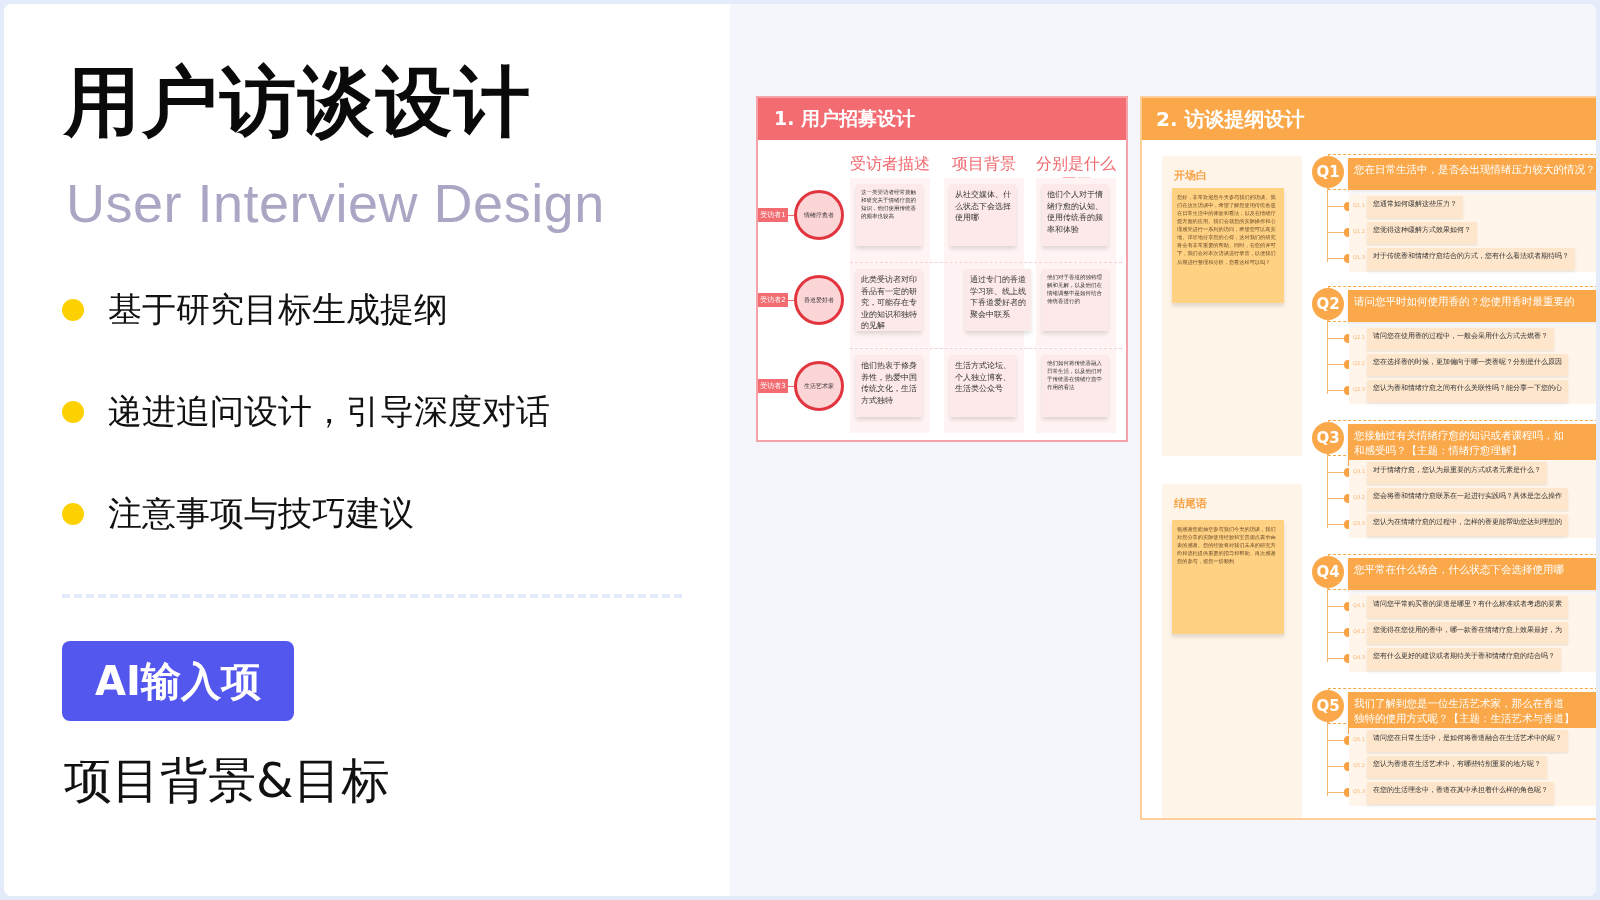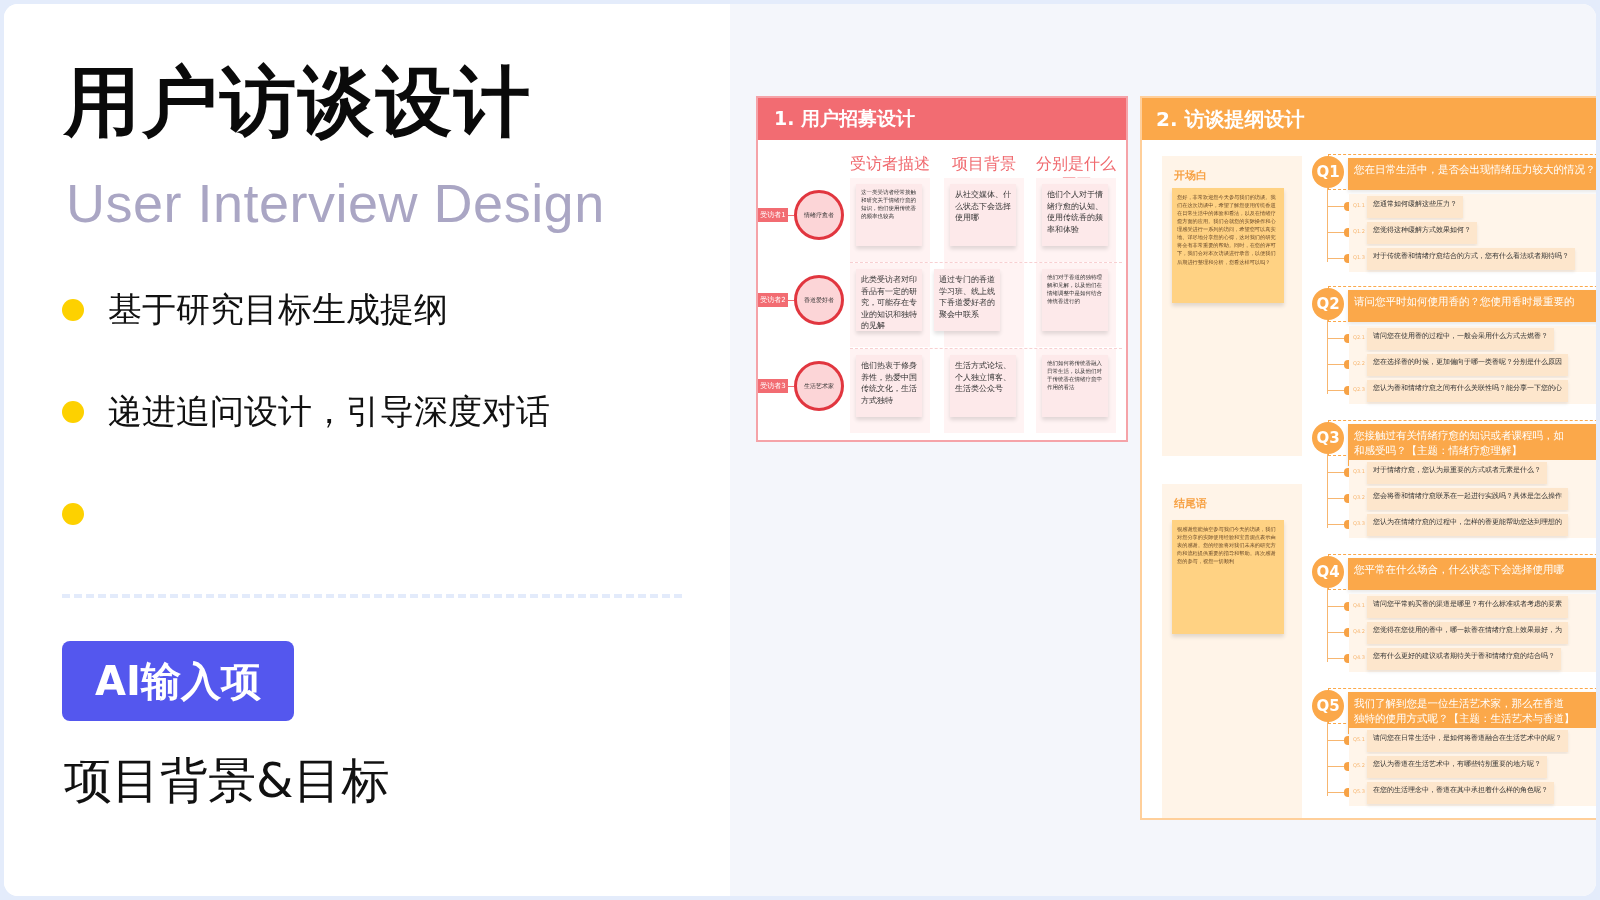--- a/index.html
+++ b/index.html
@@ -8,7 +8,7 @@
 
   .frame {
     position: absolute; left: 4px; top: 4px; width: 1592px; height: 892px;
-    border-radius: 14px; overflow: hidden; background: #ffffff;
+    border-radius: 8px; overflow: hidden; background: #ffffff;
   }
   .left-panel {
     position: absolute; left: 0; top: 0; width: 726px; height: 892px; background: #ffffff;

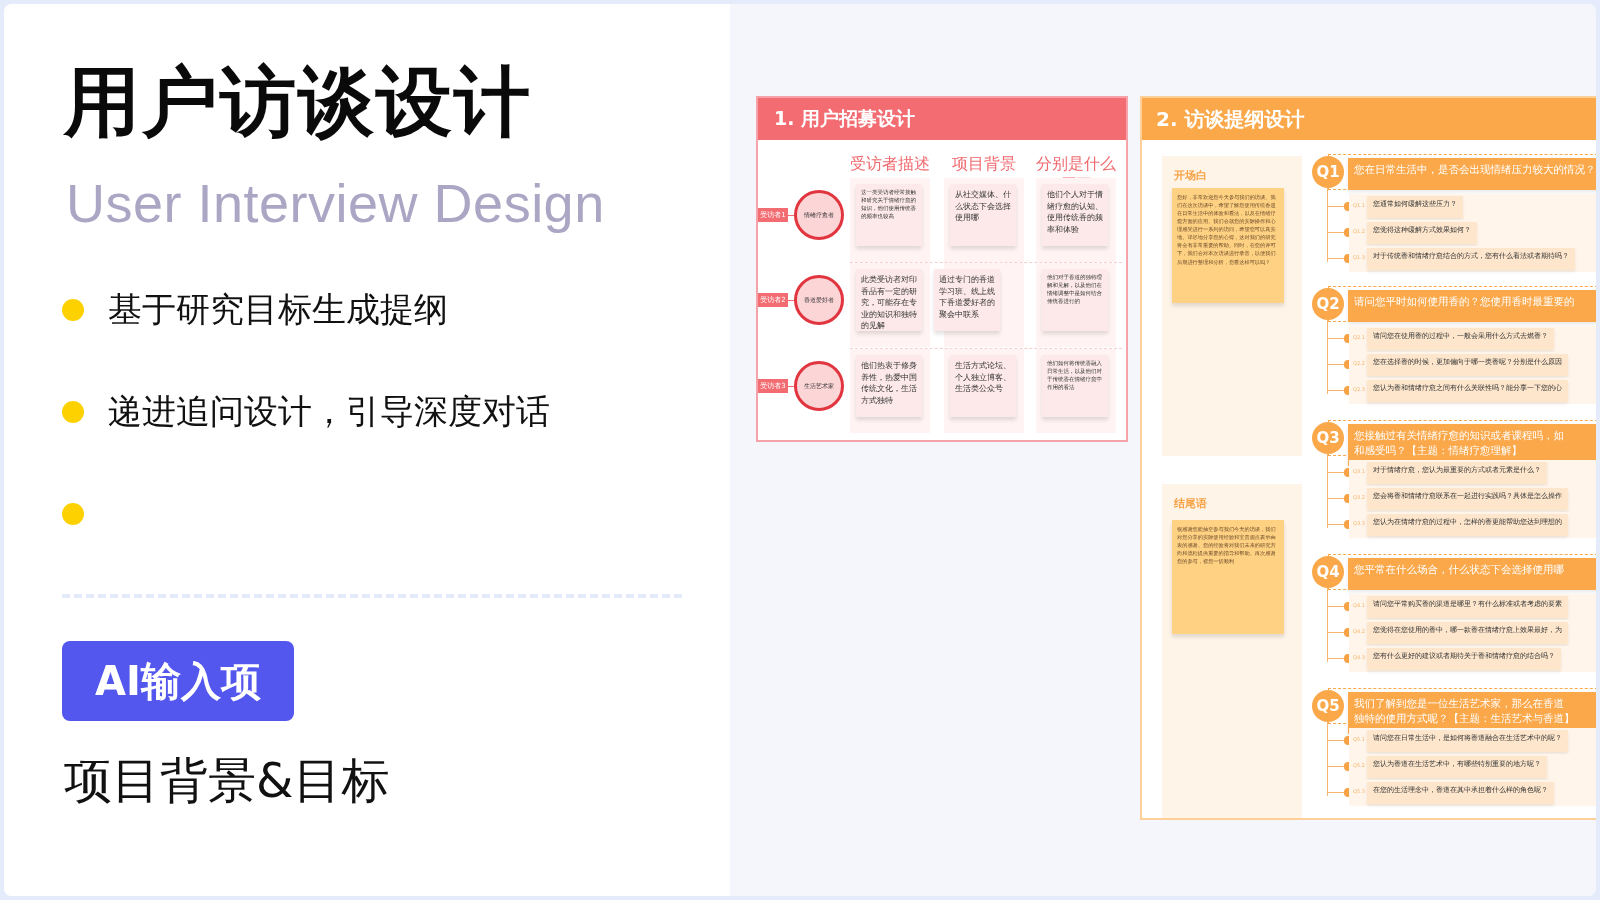--- a/index.html
+++ b/index.html
@@ -180,7 +180,7 @@
       <div class="rec-col-bg" style="left:186px"></div>
       <div class="rec-col-bg" style="left:278px"></div>
       <div class="rec-note big" style="left:98px">此类受访者对印香品有一定的研究，可能存在专业的知识和独特的见解</div>
-      <div class="rec-note big" style="left:176px">通过专门的香道学习班、线上线下香道爱好者的聚会中联系</div>
+      <div class="rec-note big" style="left:207px">通过专门的香道学习班、线上线下香道爱好者的聚会中联系</div>
       <div class="rec-note small" style="left:284px">他们对于香道的独特理解和见解，以及他们在情绪调整中是如何结合传统香进行的</div>
     </div>
     <div class="row-divider" style="top:250px"></div>

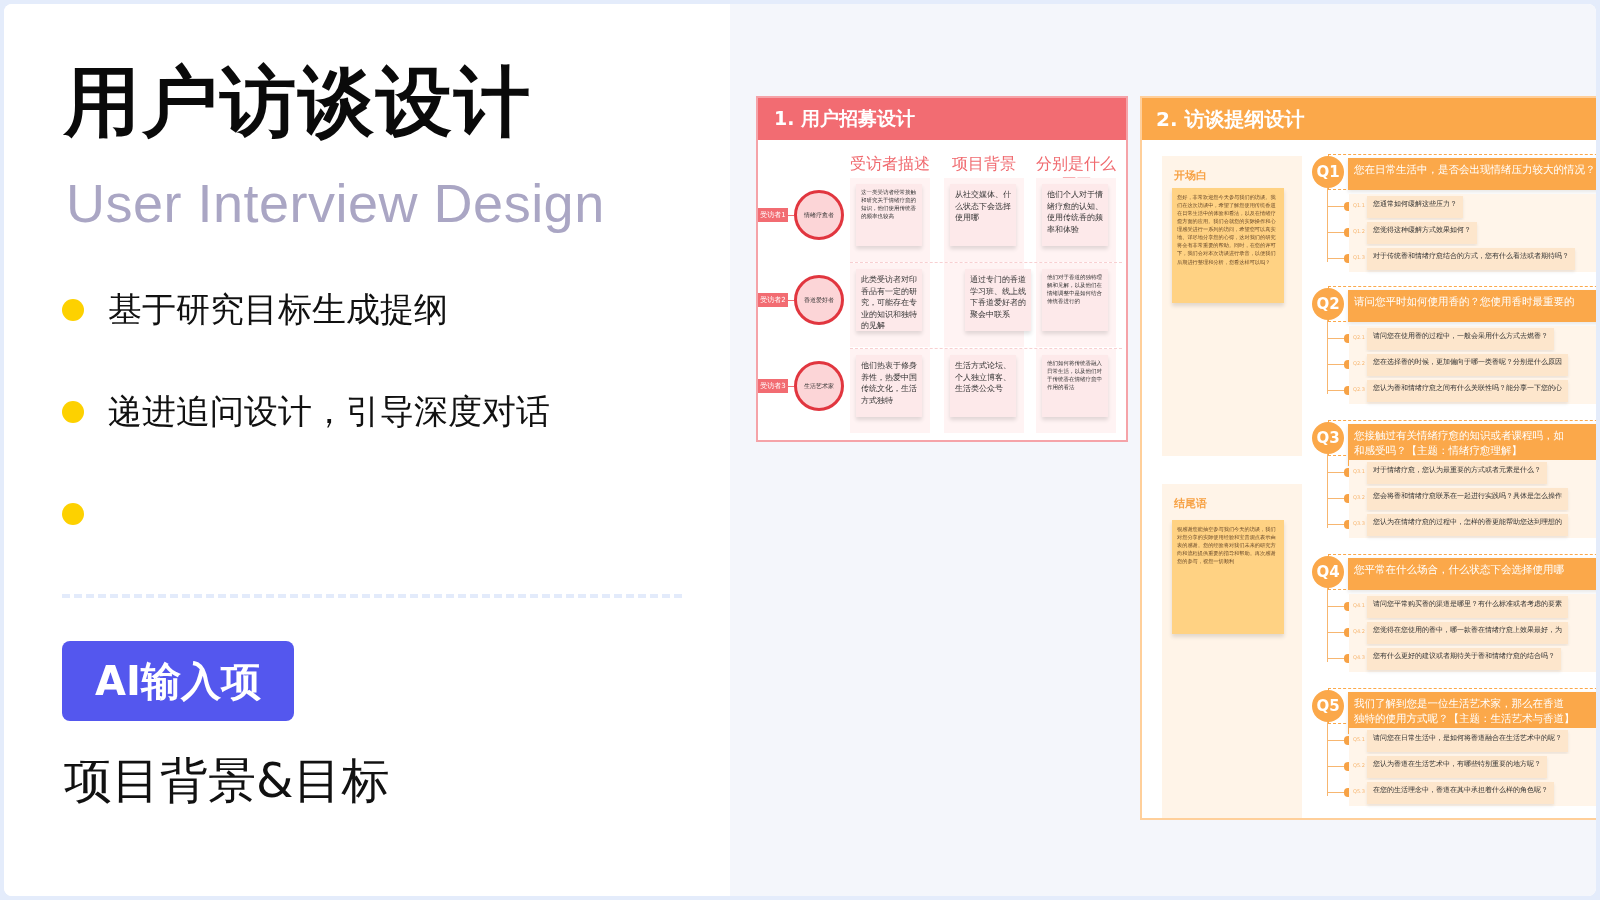--- a/index.html
+++ b/index.html
@@ -140,6 +140,7 @@
       </div>
       <div class="feature-item">
         <span class="bullet-dot"></span>
+        <span class="feature-text">注意事项与技巧建议</span>
       </div>
     </div>
 

